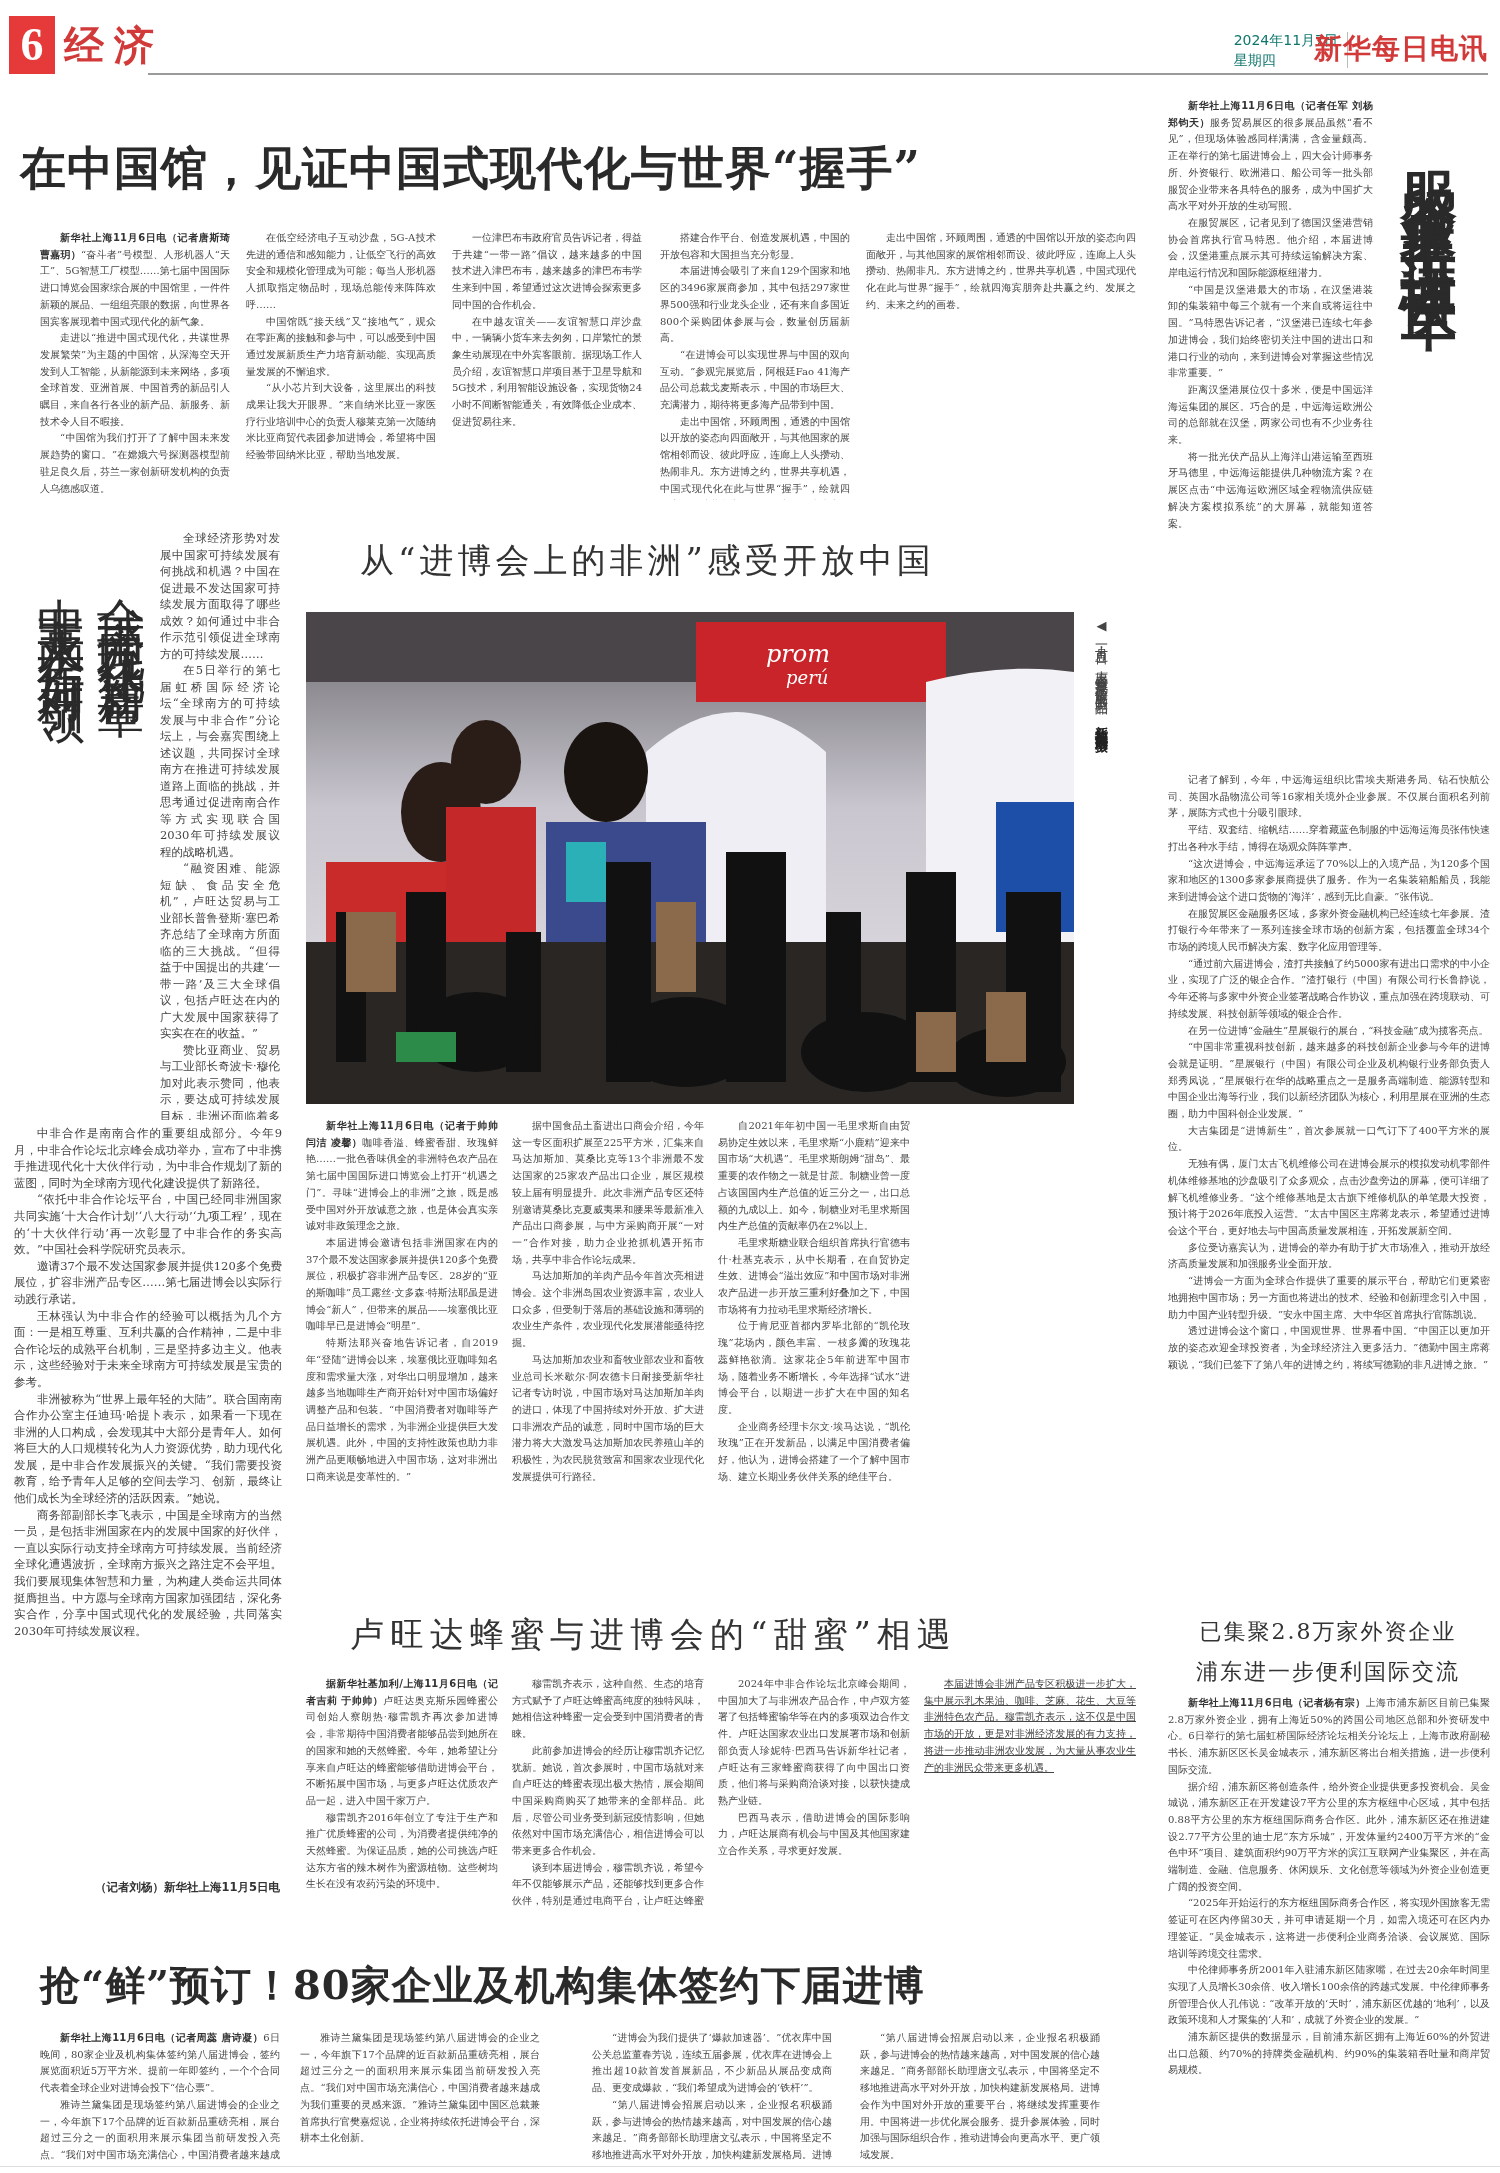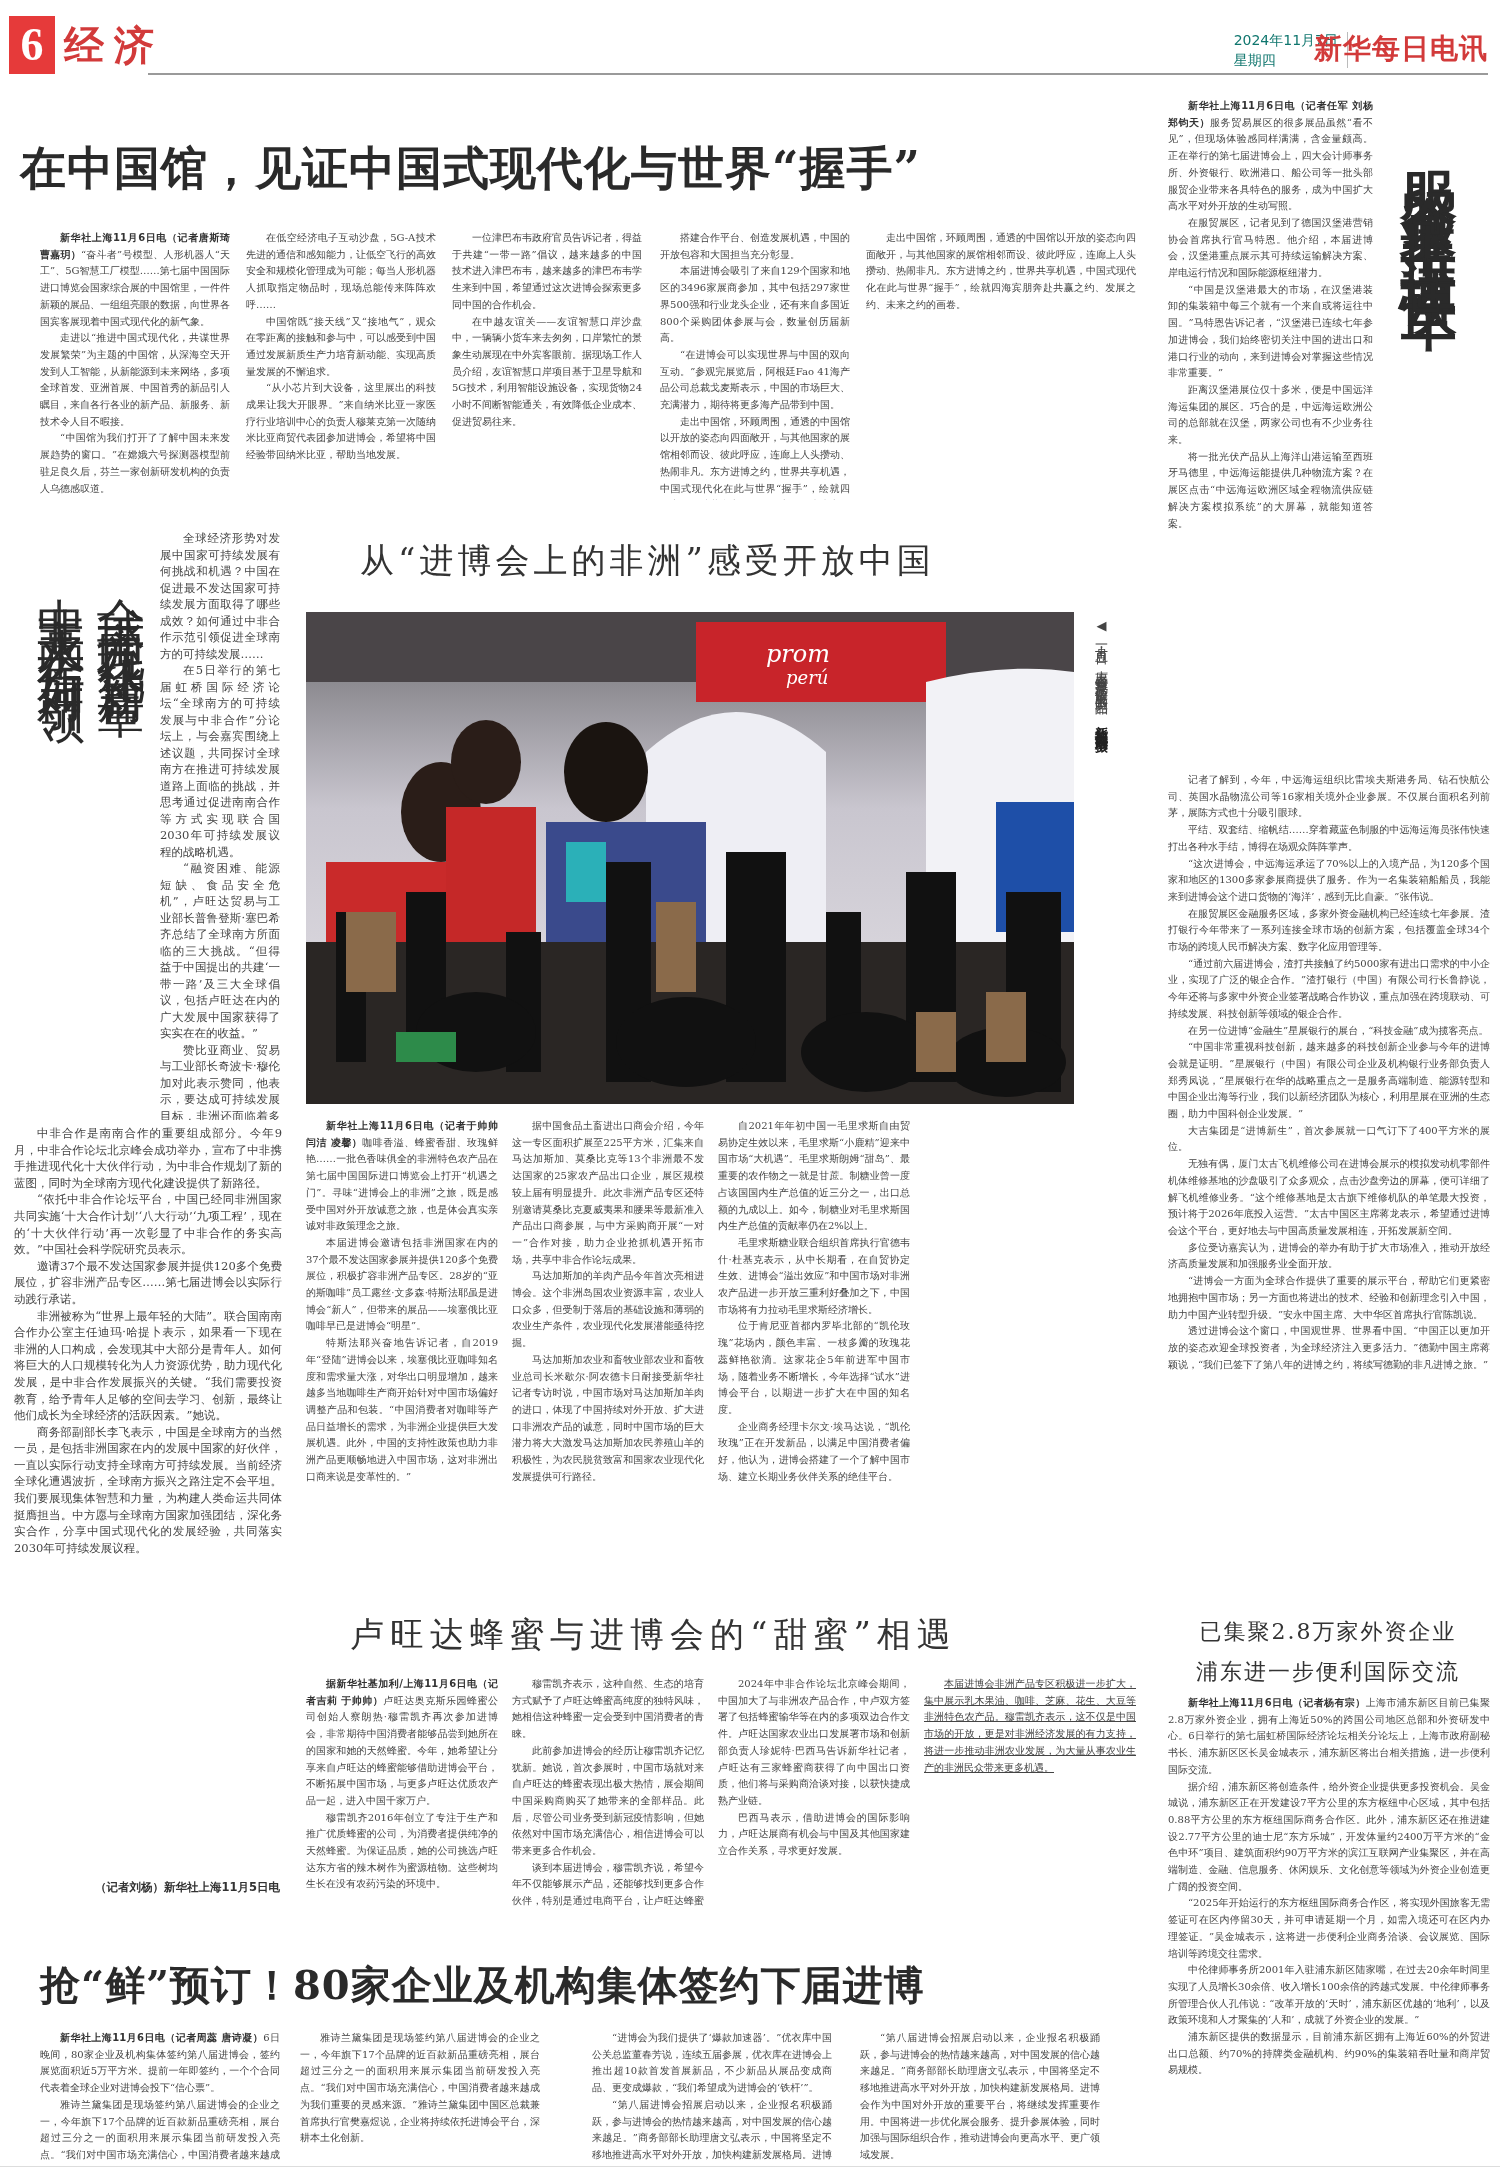--- a/index.html
+++ b/index.html
@@ -102,6 +102,7 @@
   <p>中非合作是南南合作的重要组成部分。今年9月，中非合作论坛北京峰会成功举办，宣布了中非携手推进现代化十大伙伴行动，为中非合作规划了新的蓝图，同时为全球南方现代化建设提供了新路径。</p>
   <p>“依托中非合作论坛平台，中国已经同非洲国家共同实施‘十大合作计划’‘八大行动’‘九项工程’，现在的‘十大伙伴行动’再一次彰显了中非合作的务实高效。”中国社会科学院研究员表示。</p>
   <p>邀请37个最不发达国家参展并提供120多个免费展位，扩容非洲产品专区……第七届进博会以实际行动践行承诺。</p>
+  <p>王林强认为中非合作的经验可以概括为几个方面：一是相互尊重、互利共赢的合作精神，二是中非合作论坛的成熟平台机制，三是坚持多边主义。他表示，这些经验对于未来全球南方可持续发展是宝贵的参考。</p>
   <p>非洲被称为“世界上最年轻的大陆”。联合国南南合作办公室主任迪玛·哈提卜表示，如果看一下现在非洲的人口构成，会发现其中大部分是青年人。如何将巨大的人口规模转化为人力资源优势，助力现代化发展，是中非合作发展振兴的关键。“我们需要投资教育，给予青年人足够的空间去学习、创新，最终让他们成长为全球经济的活跃因素。”她说。</p>
   <p>商务部副部长李飞表示，中国是全球南方的当然一员，是包括非洲国家在内的发展中国家的好伙伴，一直以实际行动支持全球南方可持续发展。当前经济全球化遭遇波折，全球南方振兴之路注定不会平坦。我们要展现集体智慧和力量，为构建人类命运共同体挺膺担当。中方愿与全球南方国家加强团结，深化务实合作，分享中国式现代化的发展经验，共同落实2030年可持续发展议程。</p>
 </div>

